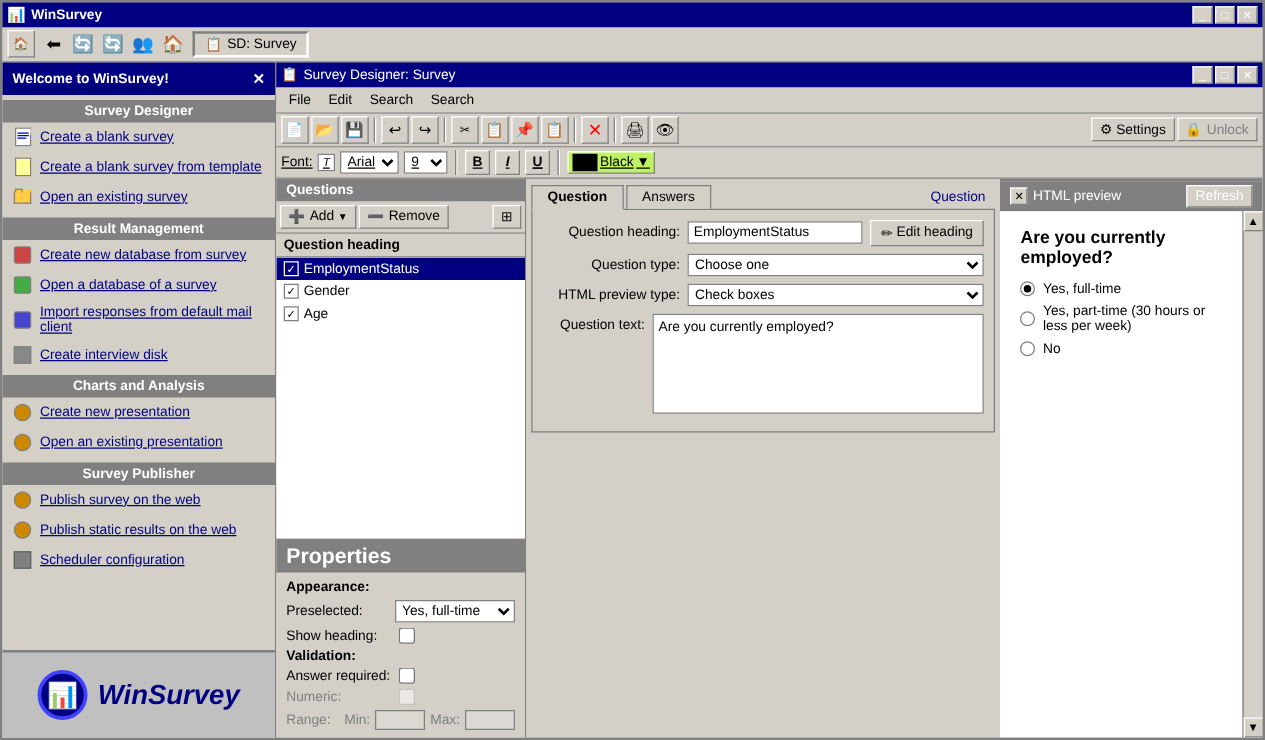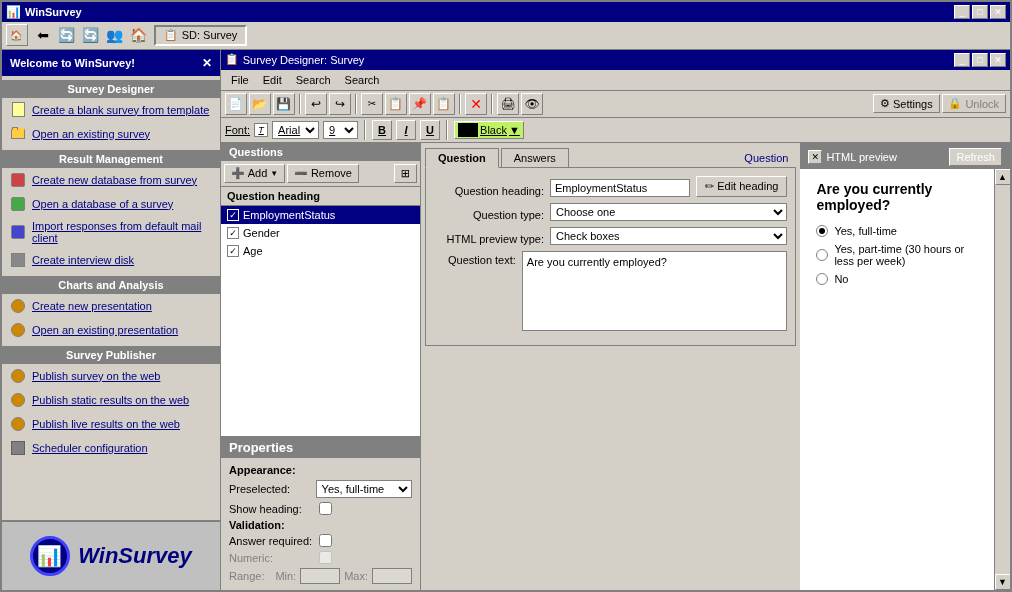--- a/index.html
+++ b/index.html
@@ -160,6 +160,17 @@
 
       <div class="section-header">Survey Designer</div>
       <div class="menu-item">
+        <div class="menu-icon" style="position:relative;">
+          <div style="width:13px;height:15px;background:#fff;border:1px solid #808080;position:relative;">
+            <div style="position:absolute;top:0;right:-5px;width:0;height:0;border-left:5px solid #d4d0c8;border-bottom:5px solid transparent;"></div>
+            <div style="position:absolute;top:3px;left:1px;width:9px;height:1px;background:#0000cc;"></div>
+            <div style="position:absolute;top:5px;left:1px;width:9px;height:1px;background:#0000cc;"></div>
+            <div style="position:absolute;top:7px;left:1px;width:7px;height:1px;background:#0000cc;"></div>
+          </div>
+        </div>
+        <span>Create a blank survey</span>
+      </div>
+      <div class="menu-item">
         <div class="menu-icon">
           <div style="width:13px;height:15px;background:#ffff99;border:1px solid #808080;"></div>
         </div>

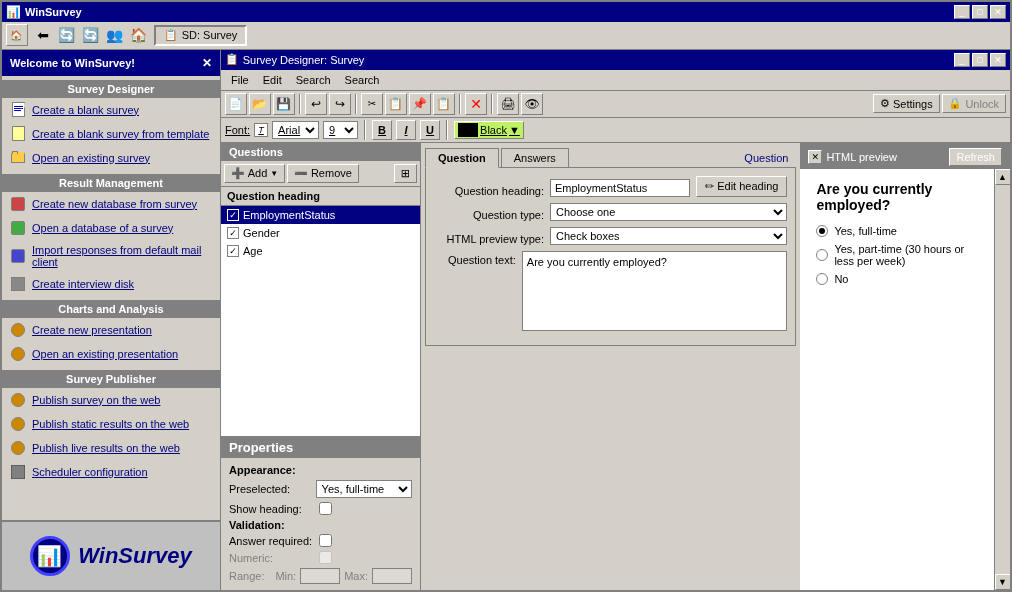--- a/index.html
+++ b/index.html
@@ -97,7 +97,7 @@
     .tab.active { background: #d4d0c8; border-bottom: 1px solid #d4d0c8; font-weight: bold; position: relative; top: 1px; }
     .tab-content { background: #d4d0c8; border: 1px solid #808080; margin: 0 4px; padding: 8px; }
 
-    .form-row { display: flex; align-items: flex-end; margin-bottom: 6px; gap: 6px; }
+    .form-row { display: flex; align-items: center; margin-bottom: 6px; gap: 6px; }
     .form-label { width: 110px; font-size: 11px; text-align: right; }
     .form-input { flex: 1; background: white; border: 1px solid #808080; padding: 2px 4px; font-size: 11px; }
     .form-select-full { flex: 1; background: white; border: 1px solid #808080; font-size: 11px; padding: 1px; }

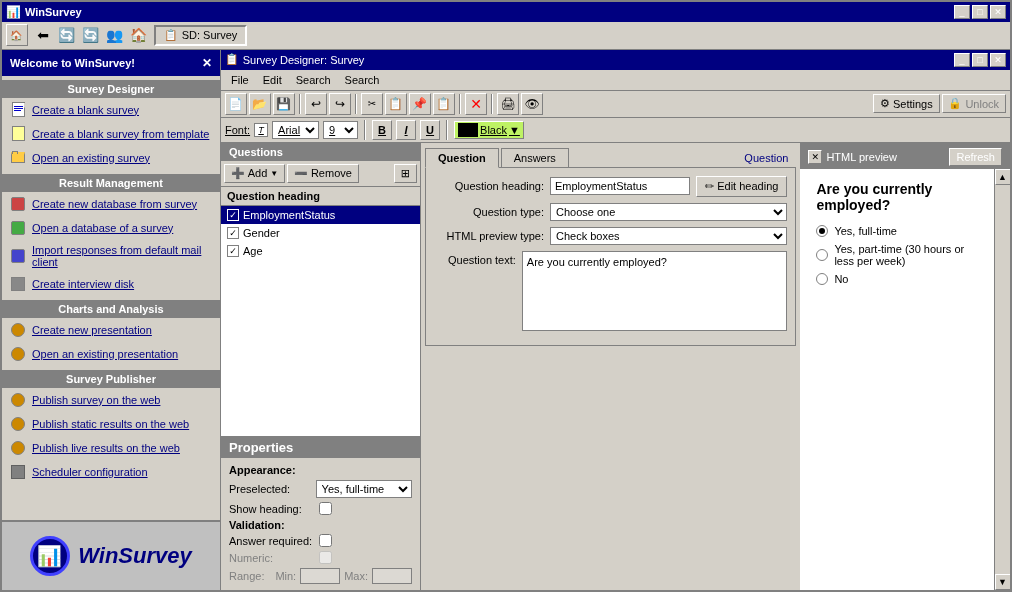--- a/index.html
+++ b/index.html
@@ -240,12 +240,6 @@
       </div>
       <div class="menu-item">
         <div class="menu-icon">
-          <div style="width:14px;height:14px;background:#cc8800;border-radius:50%;border:1px solid #808080;"></div>
-        </div>
-        <span>Publish live results on the web</span>
-      </div>
-      <div class="menu-item">
-        <div class="menu-icon">
           <div style="width:14px;height:14px;background:#808080;border:1px solid #606060;"></div>
         </div>
         <span>Scheduler configuration</span>

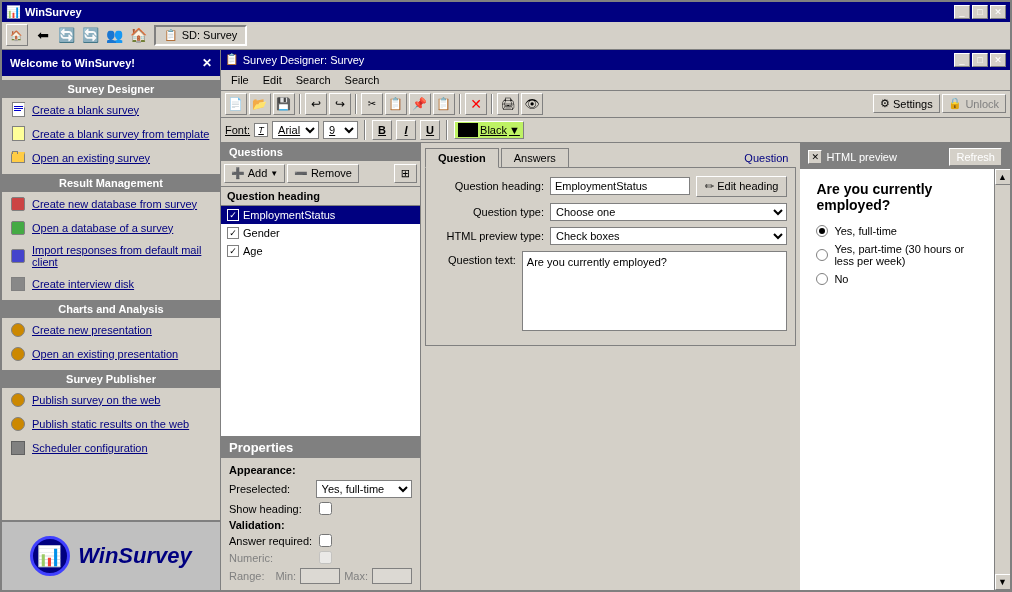--- a/index.html
+++ b/index.html
@@ -61,7 +61,7 @@
 
     
     .properties-panel { background: #d4d0c8; border-top: 1px solid #808080; padding: 6px 8px; }
-    .props-header { background: #808080; color: white; padding: 3px 8px; font-size: 13px; font-weight: bold; margin: -6px -8px 6px -8px; }
+    .props-header { background: #808080; color: white; padding: 3px 8px; font-size: 17px; font-weight: bold; margin: -6px -8px 6px -8px; }
     .prop-row { display: flex; align-items: center; margin-bottom: 4px; }
     .prop-label { width: 90px; font-size: 11px; }
     select.prop-select { width: 100px; font-size: 11px; background: white; border: 1px solid #808080; padding: 1px; }

